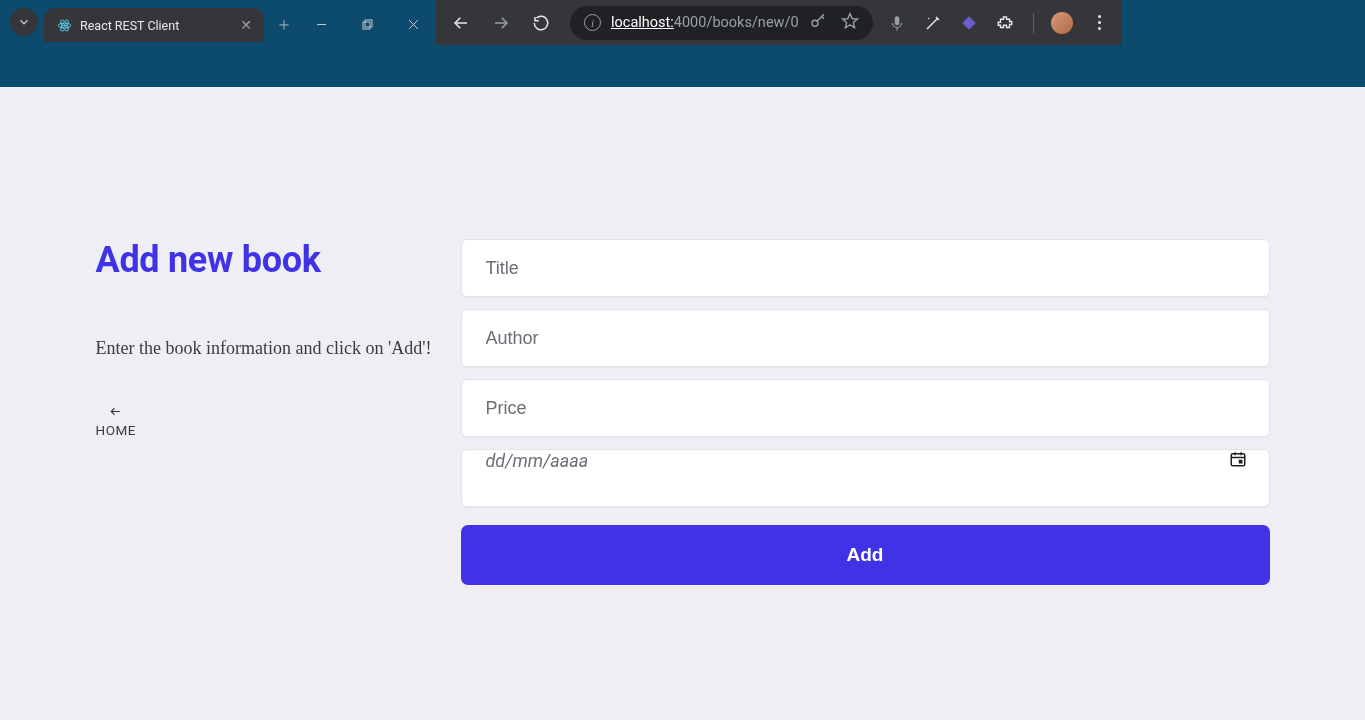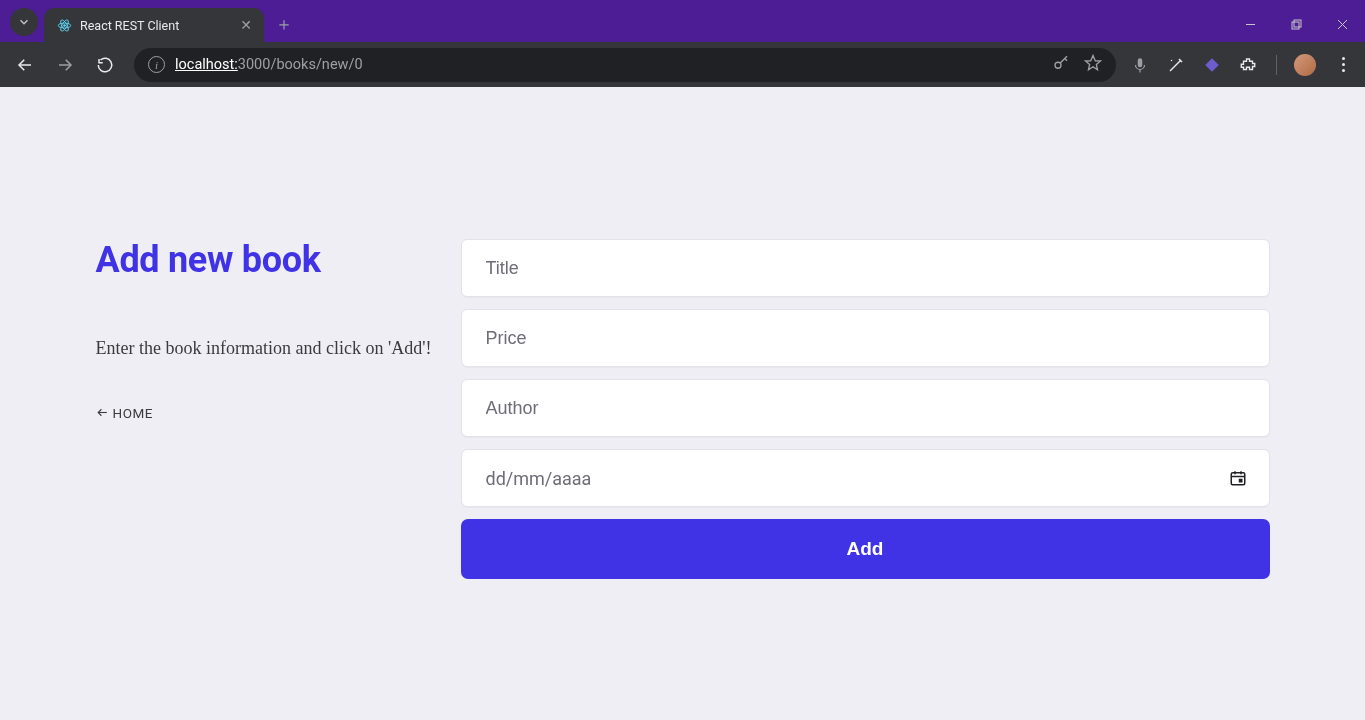--- a/index.html
+++ b/index.html
@@ -6,7 +6,7 @@
   html, body { width: 1365px; height: 720px; font-family: "Segoe UI", Roboto, Arial, sans-serif; overflow: hidden; }
 
   
-  .browser-chrome   { background:#4c1d95; width:100%; height:87px; display:flex; flex-direction:column; }
+  .browser-chrome   { background:#0c4a6e; width:100%; height:87px; display:flex; flex-direction:row; }
   .tabs-row         { height:42px; display:flex; align-items:flex-end; padding-left:8px; }
   .tab-dropdown     { width:28px; height:28px; border-radius:50%; background:#35363a; color:#c7c7c7;
                       display:flex; align-items:center; justify-content:center; margin:0 6px 6px 2px;

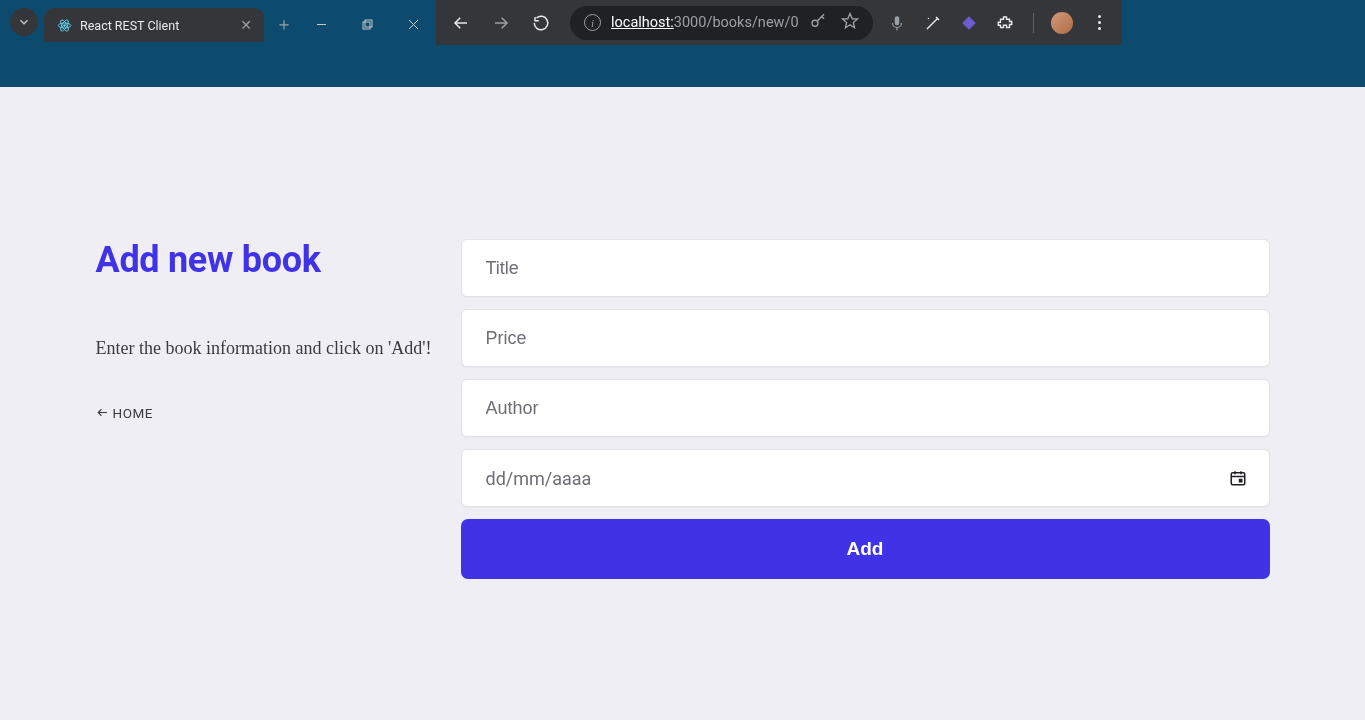--- a/index.html
+++ b/index.html
@@ -144,7 +144,7 @@
     <div class="omnibox">
       <span class="info-icon">i</span>
       <span class="url">
-        <span class="host">localhost:</span><span class="path">3000/books/new/0</span>
+        <span class="host">localhost:</span><span class="path">4000/books/new/0</span>
       </span>
       <span class="omnibox-right">
         <span>

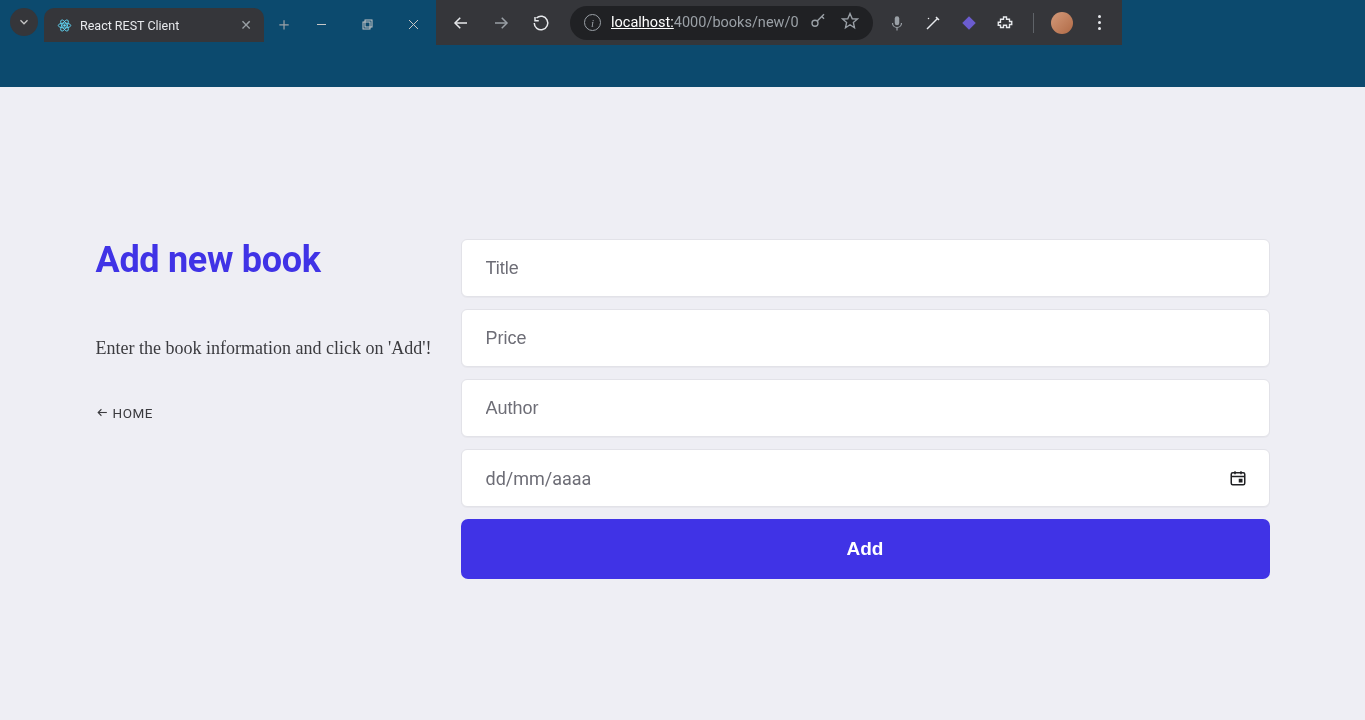--- a/index.html
+++ b/index.html
@@ -217,8 +217,8 @@
 
     <div class="right-col">
       <input class="text-input" type="text" placeholder="Title" style="">
+      <input class="text-input" type="text" placeholder="Author" style="">
       <input class="text-input" type="text" placeholder="Price" style="">
-      <input class="text-input" type="text" placeholder="Author" style="">
 
       <div class="date-field">
         <span>dd/mm/aaaa</span>

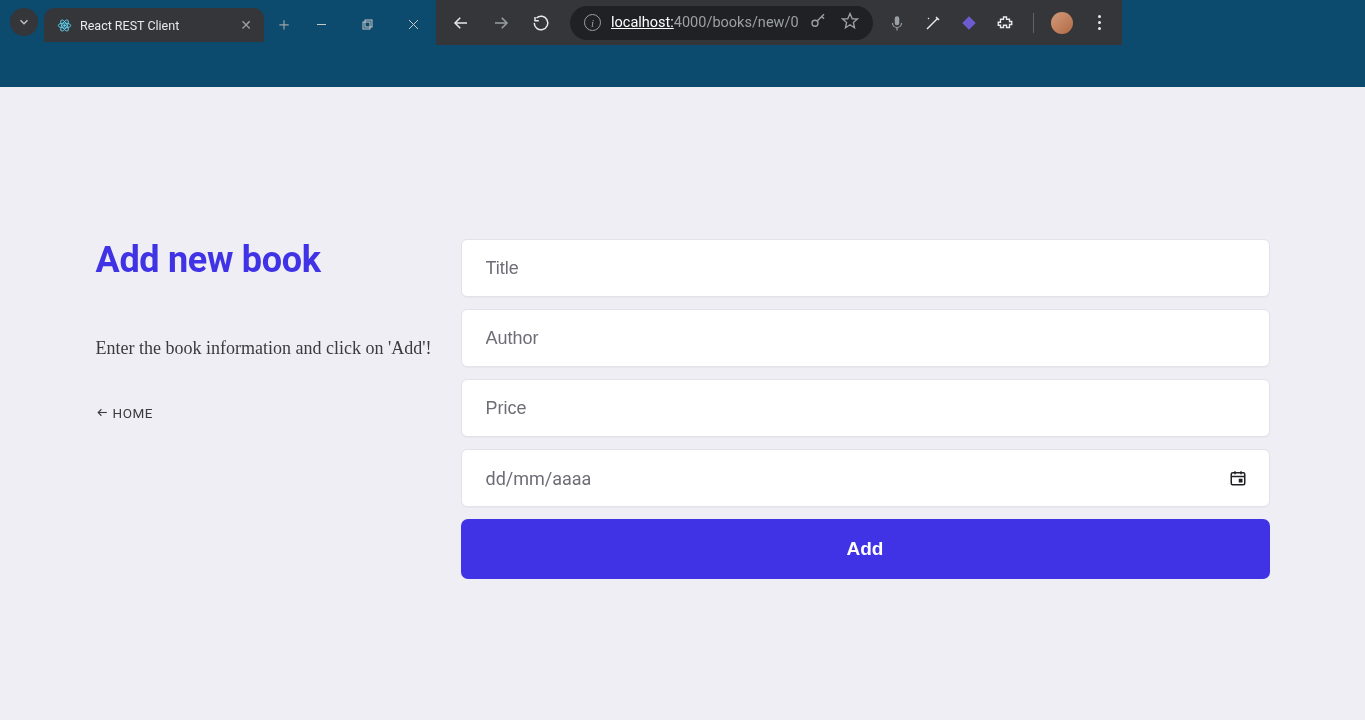--- a/index.html
+++ b/index.html
@@ -57,7 +57,7 @@
   .left-col h1      { color:#4033e6; font-size:36px; font-weight:700; letter-spacing:-0.3px; }
   .left-col p       { margin-top:52px; color:#3b3b3f; font-size:18px; line-height:1.75;font-family:Liberation Serif, serif; }
   .home-link        { margin-top:40px; display:inline-flex; align-items:center; gap:4px;
-                      color:#3b3b3f; font-size:13.5px; letter-spacing:0.5px; cursor:pointer; }
+                      color:#3b3b3f; font-size:13.5px; letter-spacing:0.5px; cursor:pointer;flex-direction:column; }
   .home-link svg    { width:13px; height:13px; }
 
   .right-col        { flex:1; display:flex; flex-direction:column; gap:12px; }

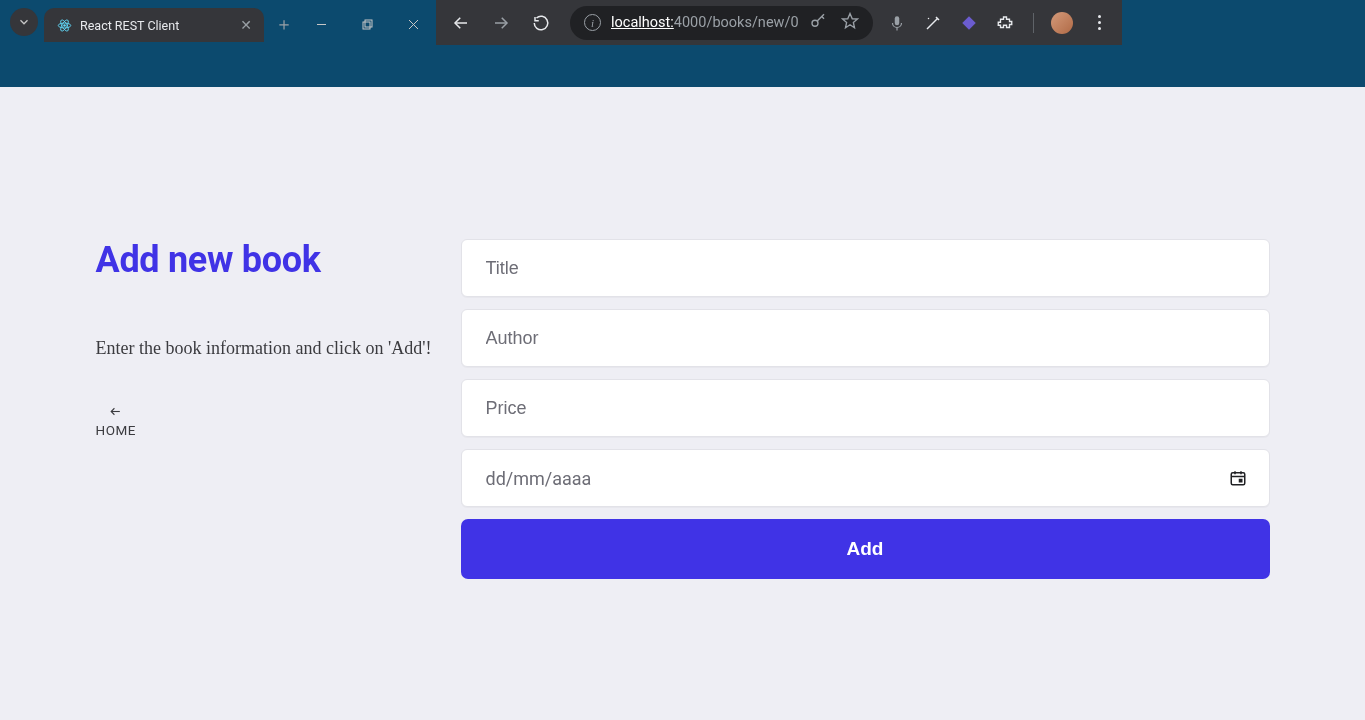--- a/index.html
+++ b/index.html
@@ -66,9 +66,9 @@
                       box-shadow:0 1px 1px rgba(0,0,0,0.03); }
   .text-input::placeholder { color:#6d6d76; }
   .date-field       { width:100%; height:58px; border:1px solid #e2e2e8; border-radius:6px;
-                      background:#ffffff; padding:0 22px 0 24px; display:flex; align-items:center;
+                      background:#ffffff; padding:0 22px 0 24px; display:flex; align-items:flex-start;
                       justify-content:space-between; color:#6d6d76; font-size:18px; cursor:text;
-                      box-shadow:0 1px 1px rgba(0,0,0,0.03); }
+                      box-shadow:0 1px 1px rgba(0,0,0,0.03);font-style:italic; }
   .date-field svg   { width:18px; height:18px; color:#202124; }
   .submit-btn       { height:60px; border:none; border-radius:7px; background:#4033e6;
                       color:#ffffff; font-size:19px; font-weight:700; cursor:pointer; }

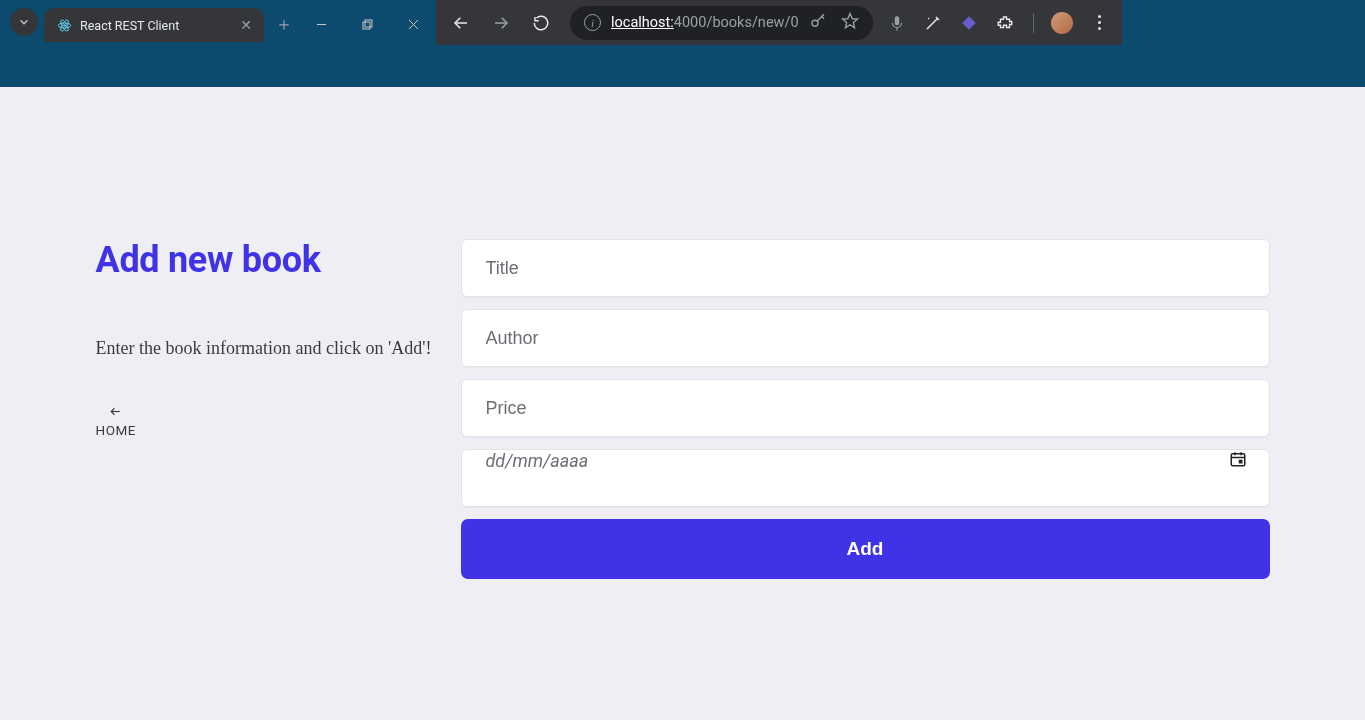--- a/index.html
+++ b/index.html
@@ -70,7 +70,7 @@
                       justify-content:space-between; color:#6d6d76; font-size:18px; cursor:text;
                       box-shadow:0 1px 1px rgba(0,0,0,0.03);font-style:italic; }
   .date-field svg   { width:18px; height:18px; color:#202124; }
-  .submit-btn       { height:60px; border:none; border-radius:7px; background:#4033e6;
+  .submit-btn       { margin-top:6px; height:60px; border:none; border-radius:7px; background:#4033e6;
                       color:#ffffff; font-size:19px; font-weight:700; cursor:pointer; }
 </style>
 </head>

